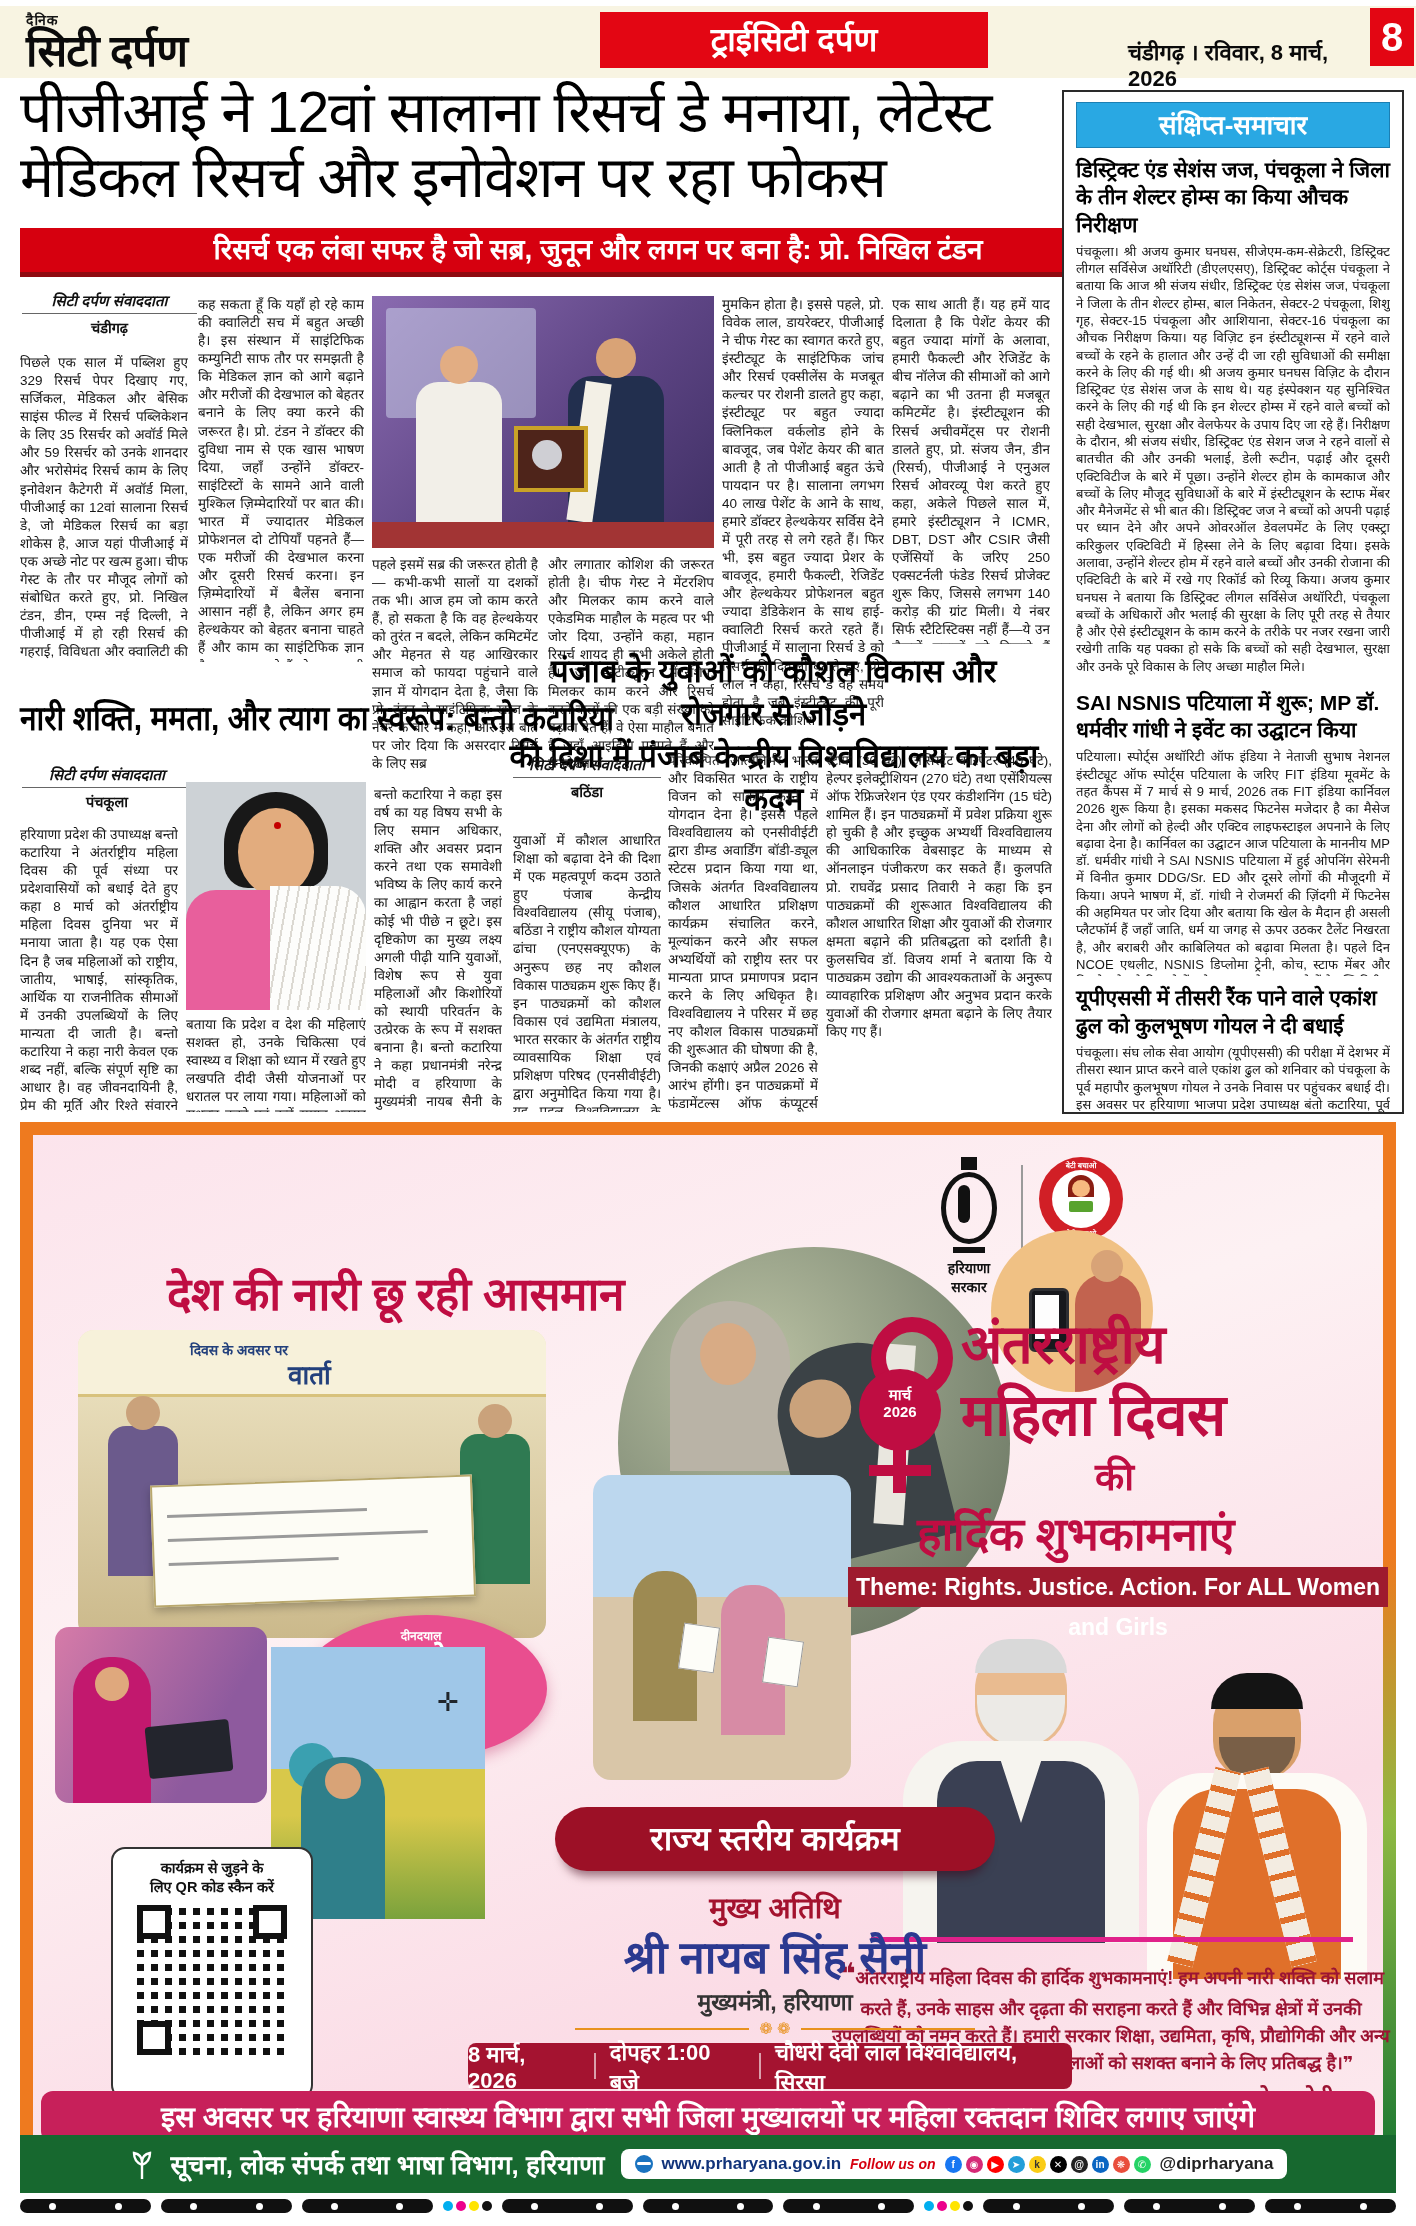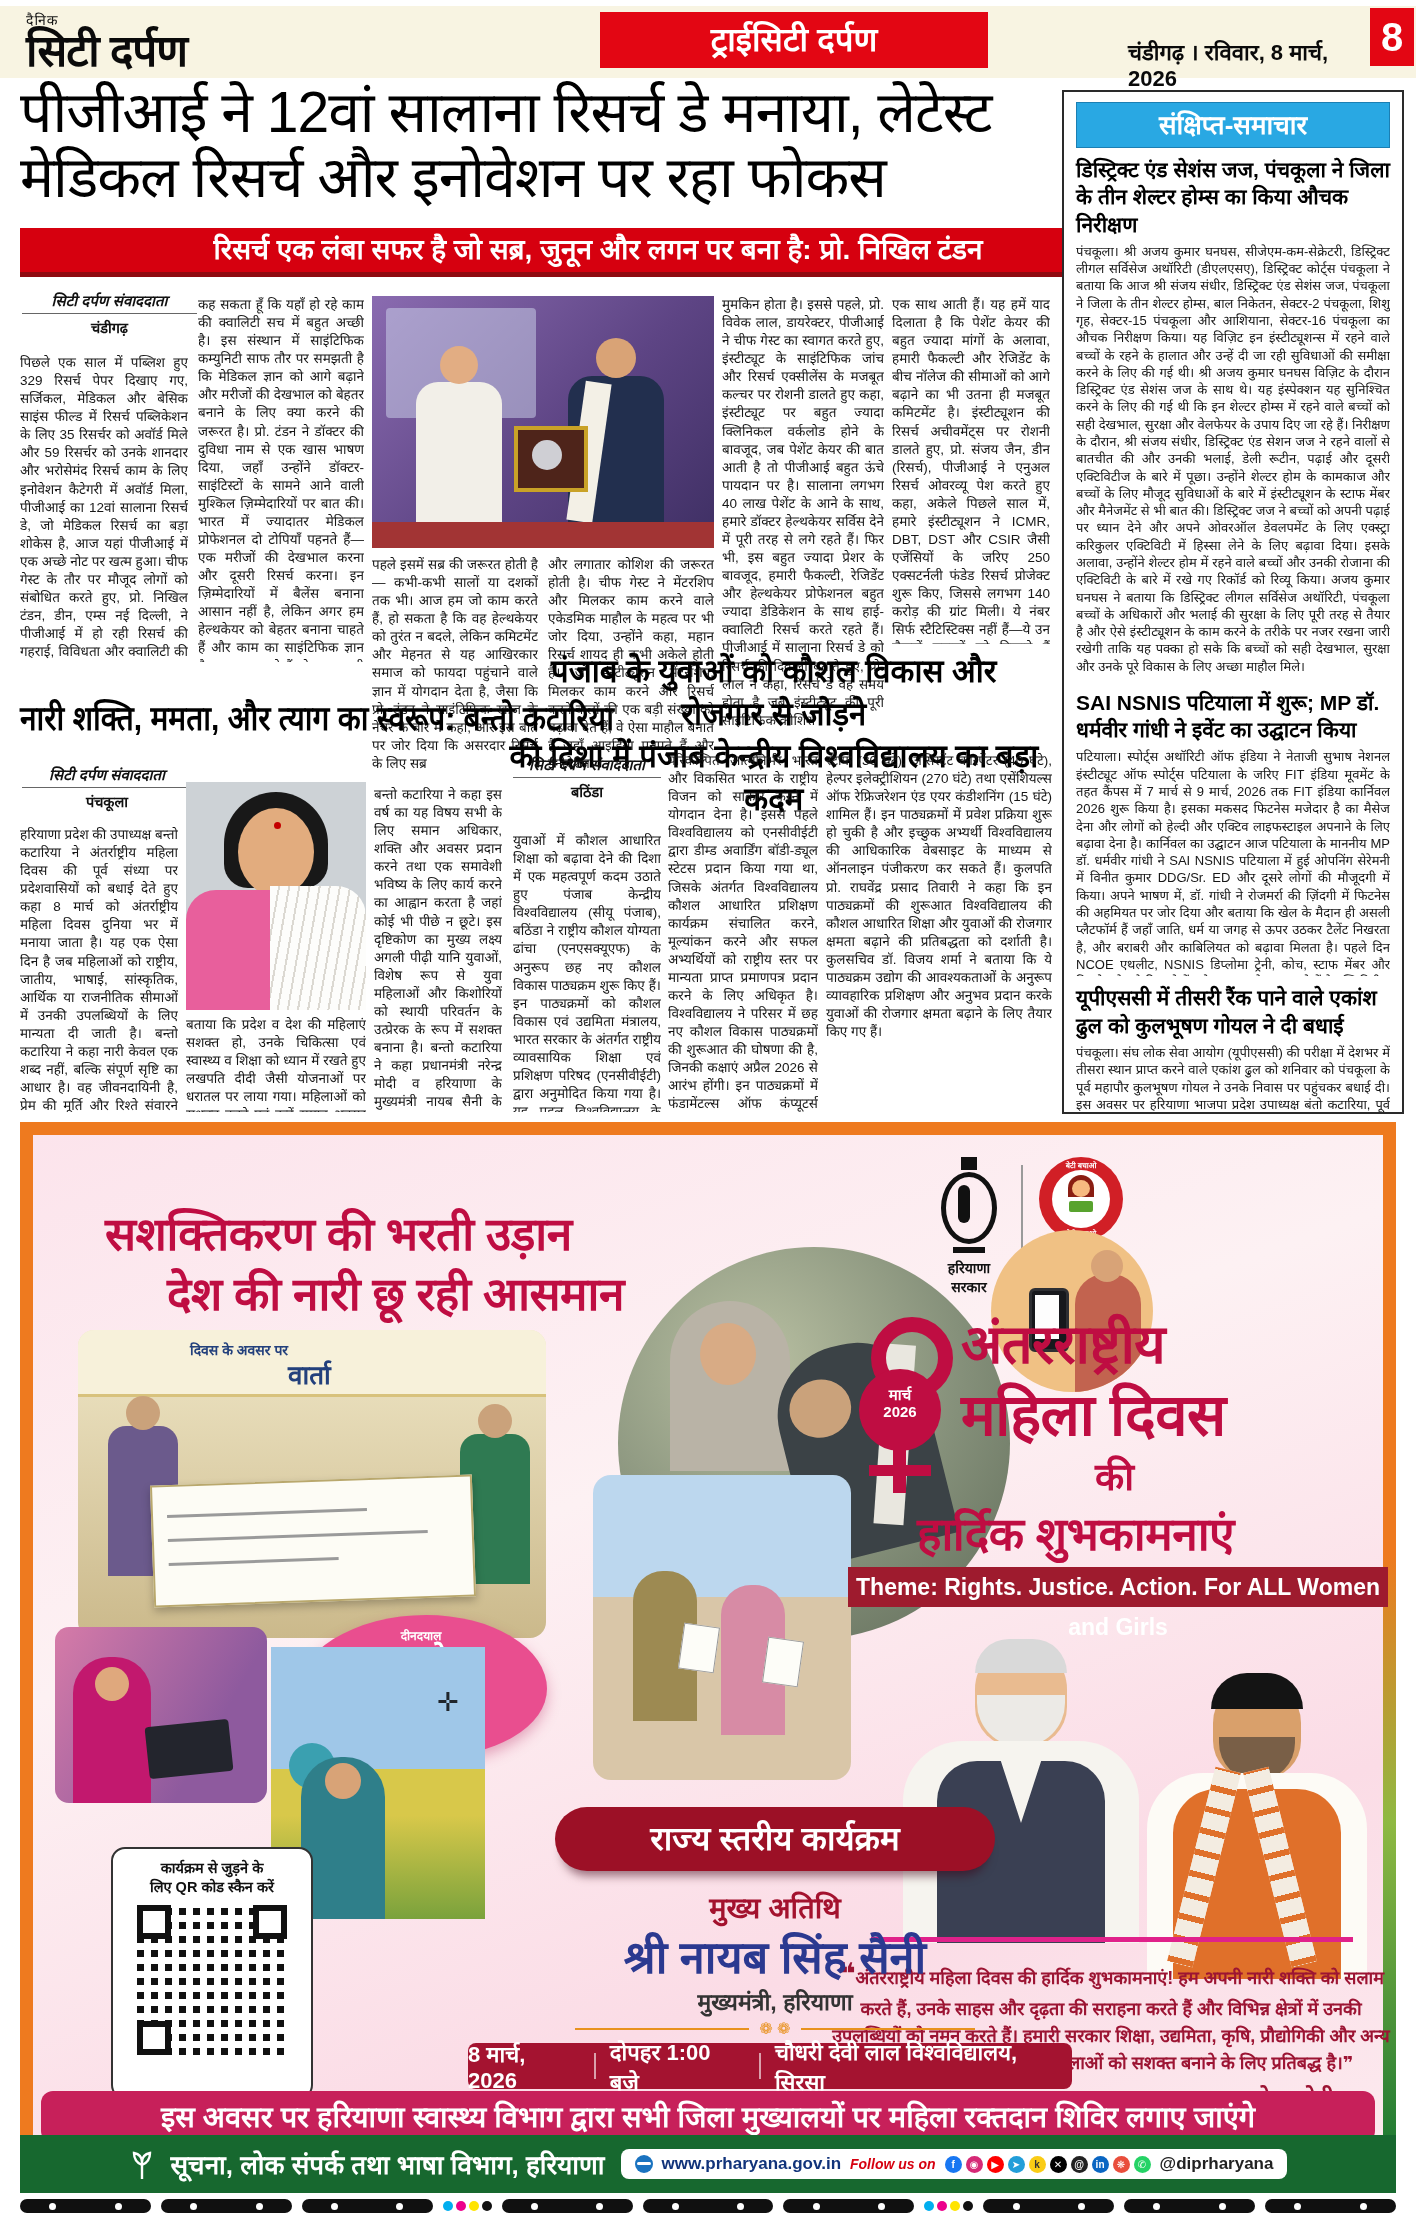--- a/index.html
+++ b/index.html
@@ -8,7 +8,7 @@
   .abs{position:absolute;}
   
   .mast-bg{position:absolute;left:0;top:6px;width:1416px;height:72px;background:#f8f4e2;}
-  .logo-small{font-size:14px;font-weight:400;letter-spacing:1px;}
+  .logo-small{font-size:14px;font-weight:700;letter-spacing:1px;}
   .logo-main{font-size:44px;font-weight:900;letter-spacing:-1px;line-height:1;color:#0a0a0a;}
   .edition-box{position:absolute;left:600px;top:12px;width:388px;height:56px;background:#e30613;
                color:#fff;font-size:33px;font-weight:900;text-align:center;line-height:56px;}

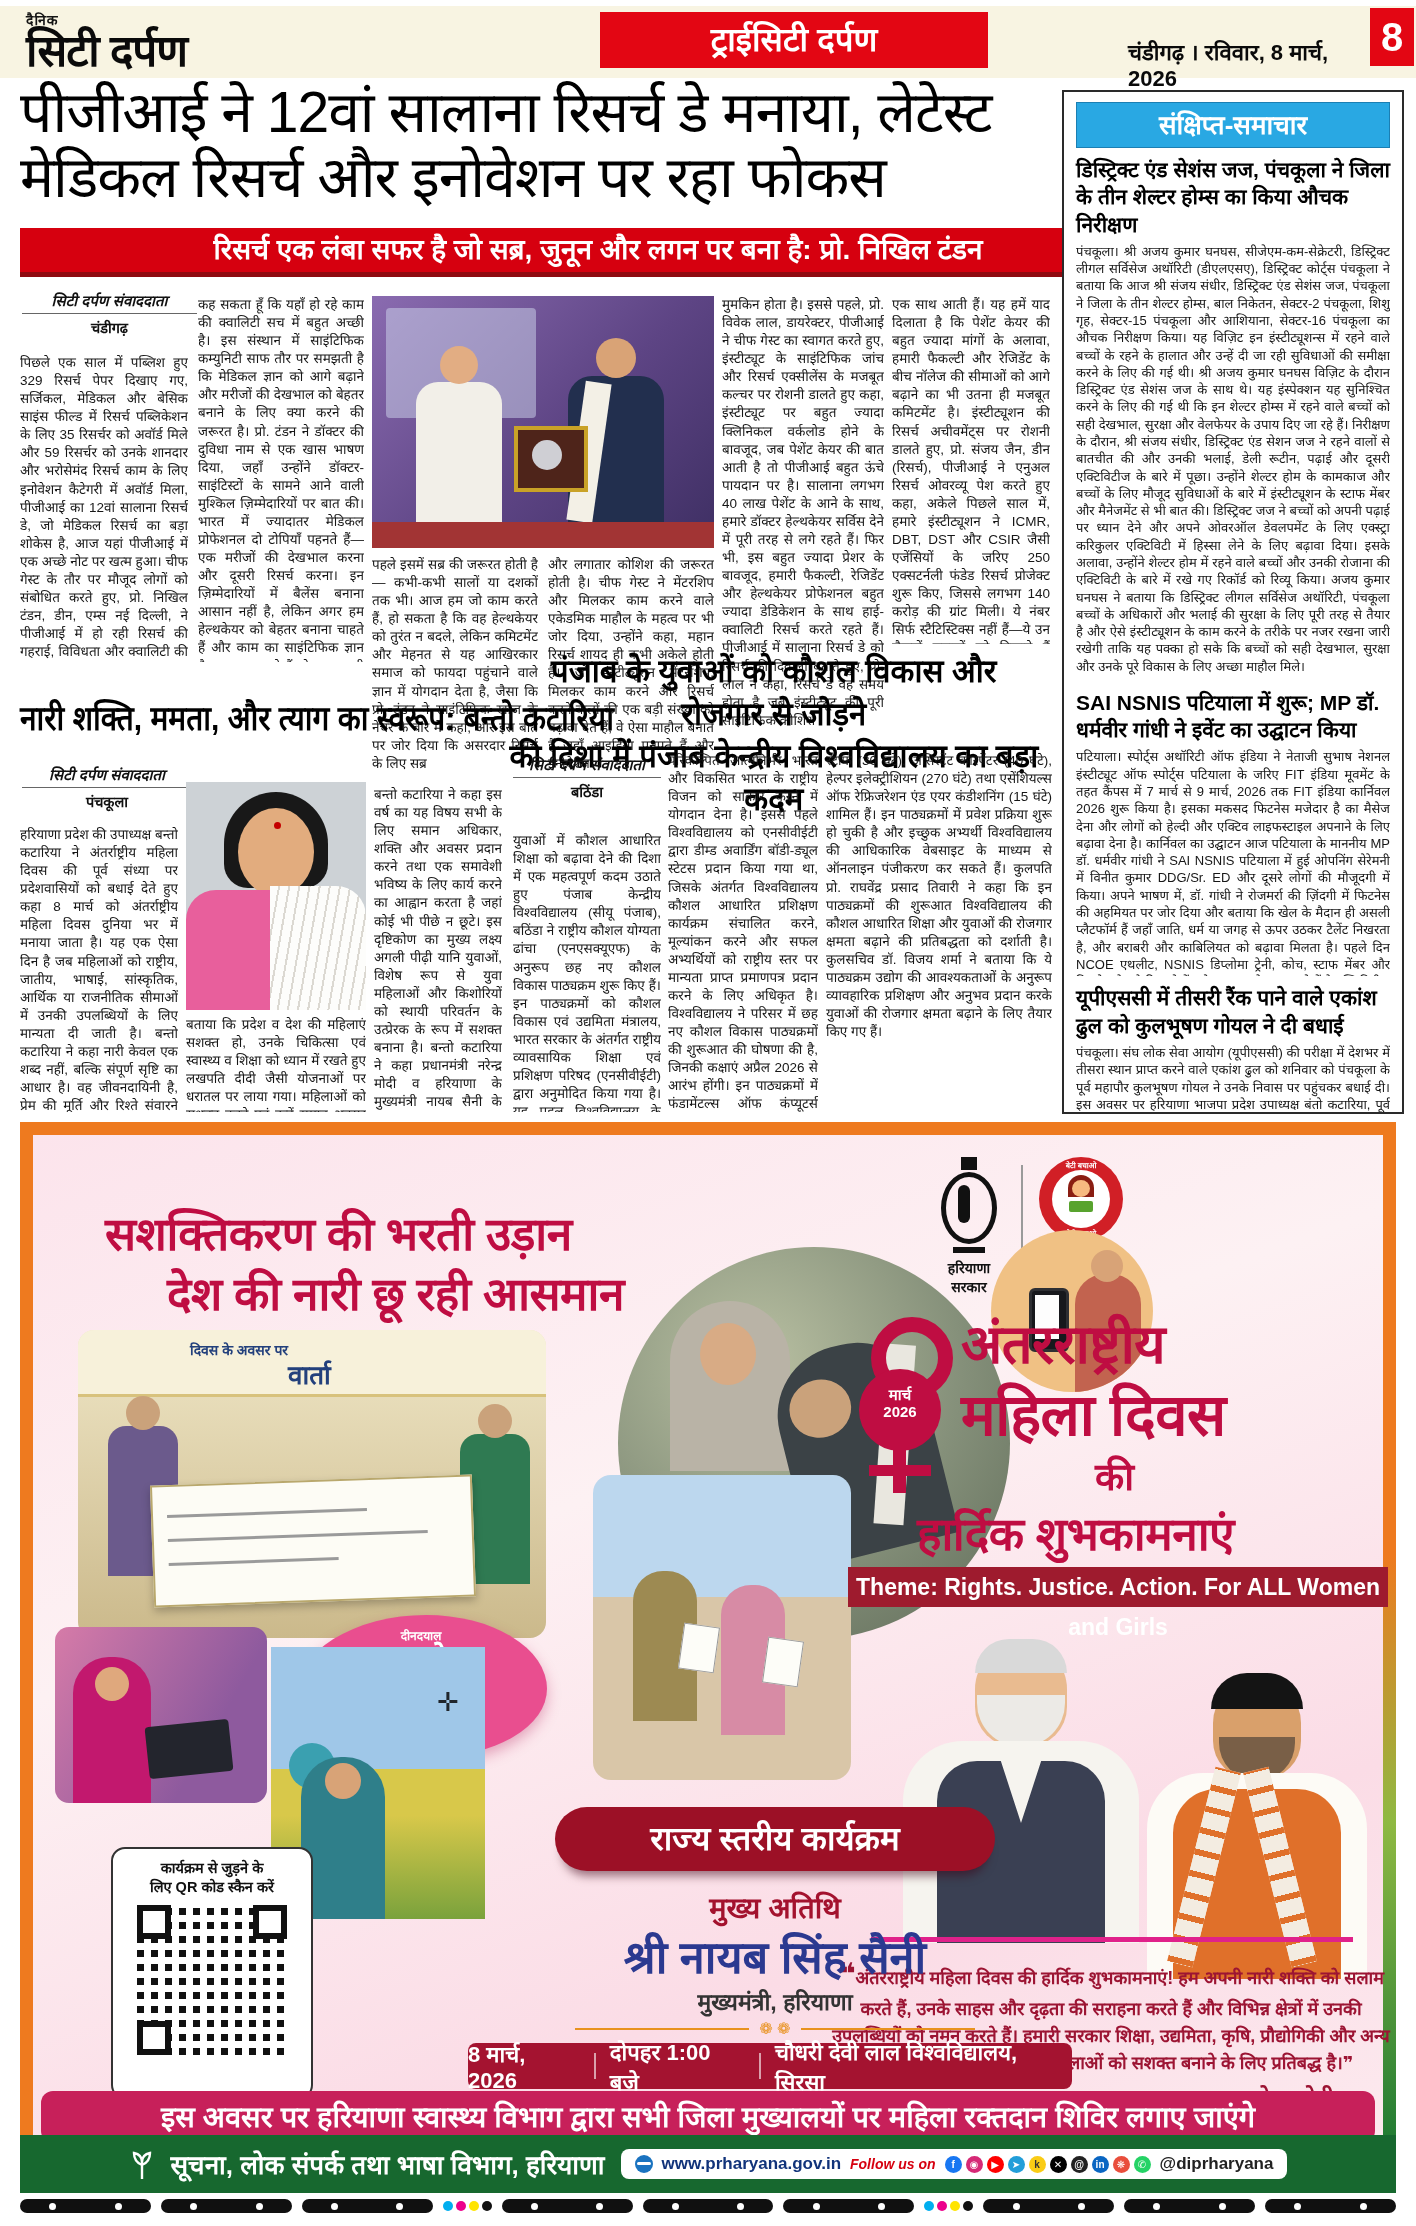--- a/index.html
+++ b/index.html
@@ -282,7 +282,6 @@
   <div class="ad-frame">
     <div class="green-edge"></div>
 
-    <div class="slogan" style="left:72px;top:66px;">सशक्तिकरण की भरती उड़ान</div>
     <div class="slogan" style="left:134px;top:126px;">देश की नारी छू रही आसमान</div>
 
     <div class="govlogos">

